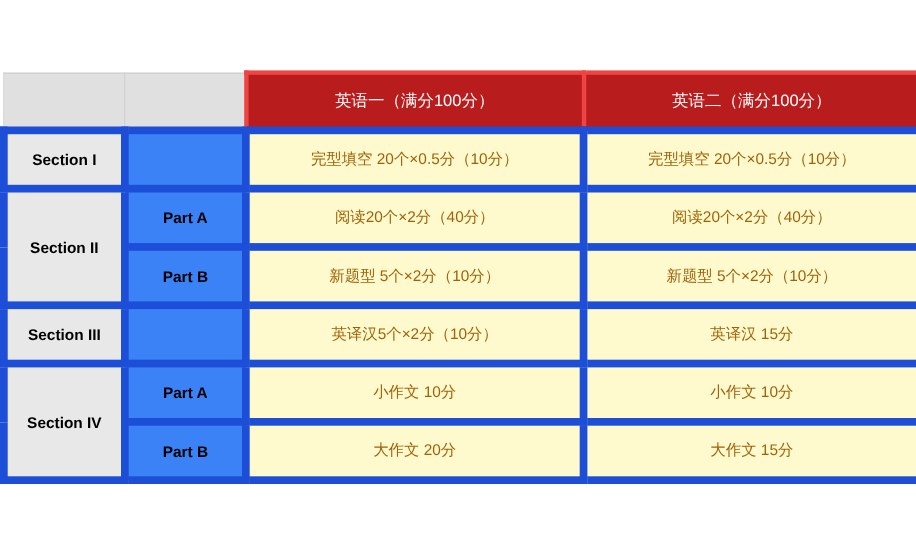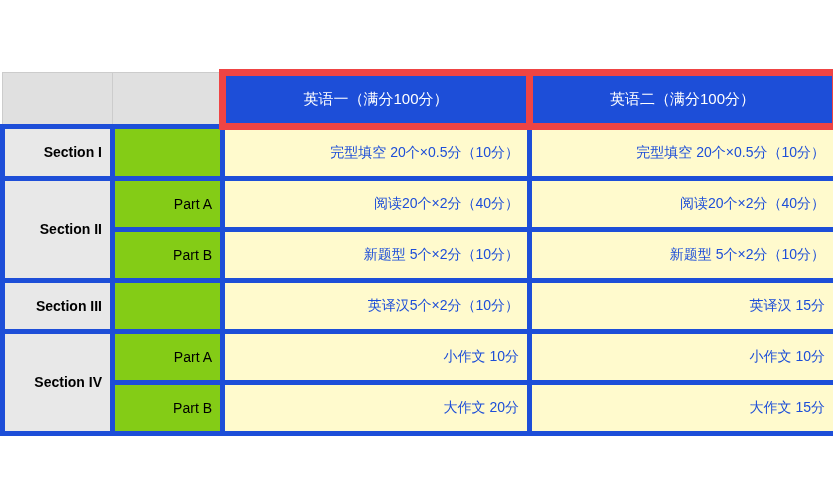--- a/index.html
+++ b/index.html
@@ -34,13 +34,13 @@
     col.col-en2     { width: 306px; }
 
     thead tr th {
-      background-color: #1d4ed8;
+      background-color: #b91c1c;
       color: #fff;
       text-align: center;
       padding: 14px 10px;
       font-size: 15px;
       font-weight: normal;
-      border: 7px solid #ef4444;
+      border: 4px solid #ef4444;
     }
 
     thead tr th:first-child,

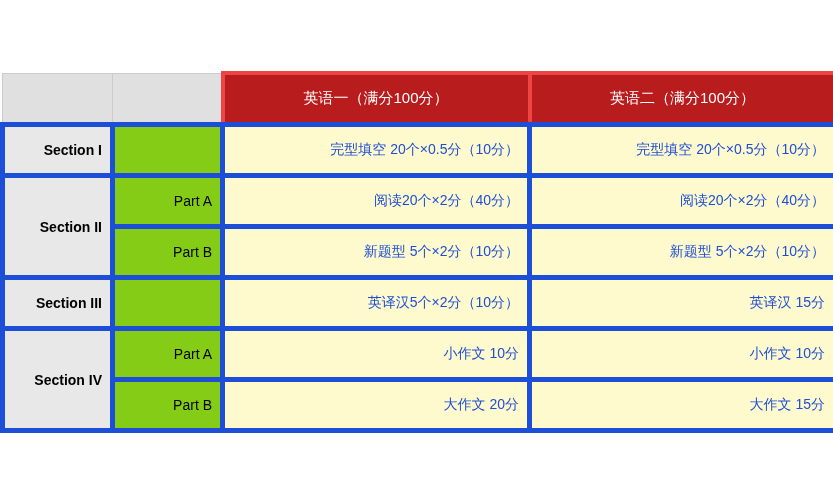--- a/index.html
+++ b/index.html
@@ -54,8 +54,8 @@
     }
 
     tbody td {
-      border: 5px solid #1d4ed8;
-      text-align: right;
+      border: 7px solid #1d4ed8;
+      text-align: center;
       vertical-align: middle;
       padding: 14px 8px;
       font-size: 14px;

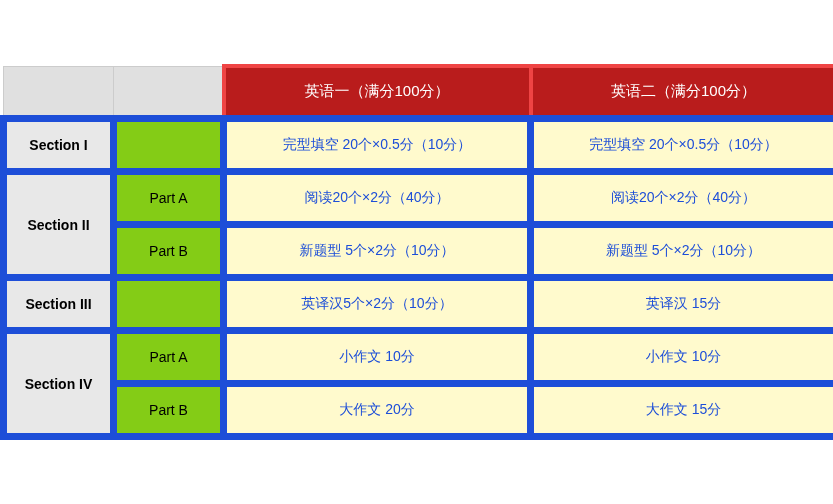--- a/index.html
+++ b/index.html
@@ -77,7 +77,7 @@
 
     .content-cell {
       background-color: #fffacd;
-      color: #1d4ed8;
+      color: #a16207;
       font-size: 14px;
     }
   </style>

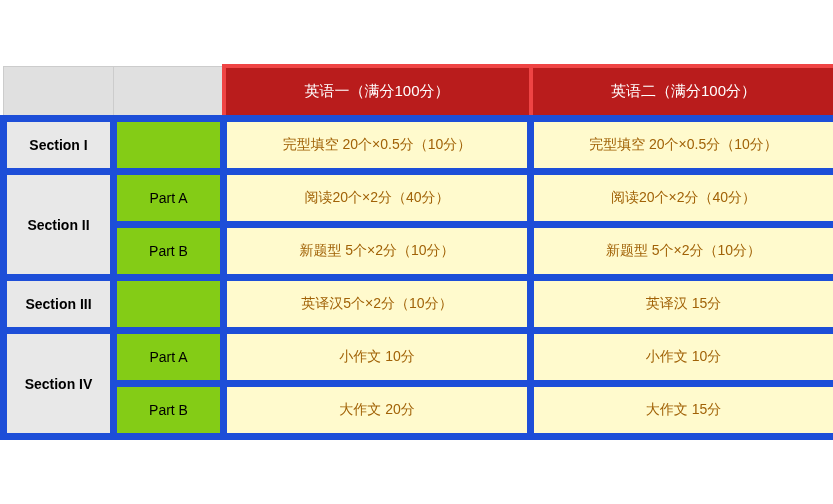--- a/index.html
+++ b/index.html
@@ -69,8 +69,8 @@
     }
 
     .part-cell {
-      background-color: #84cc16;
-      font-weight: normal;
+      background-color: #3b82f6;
+      font-weight: bold;
       font-size: 14px;
       color: #000;
     }

